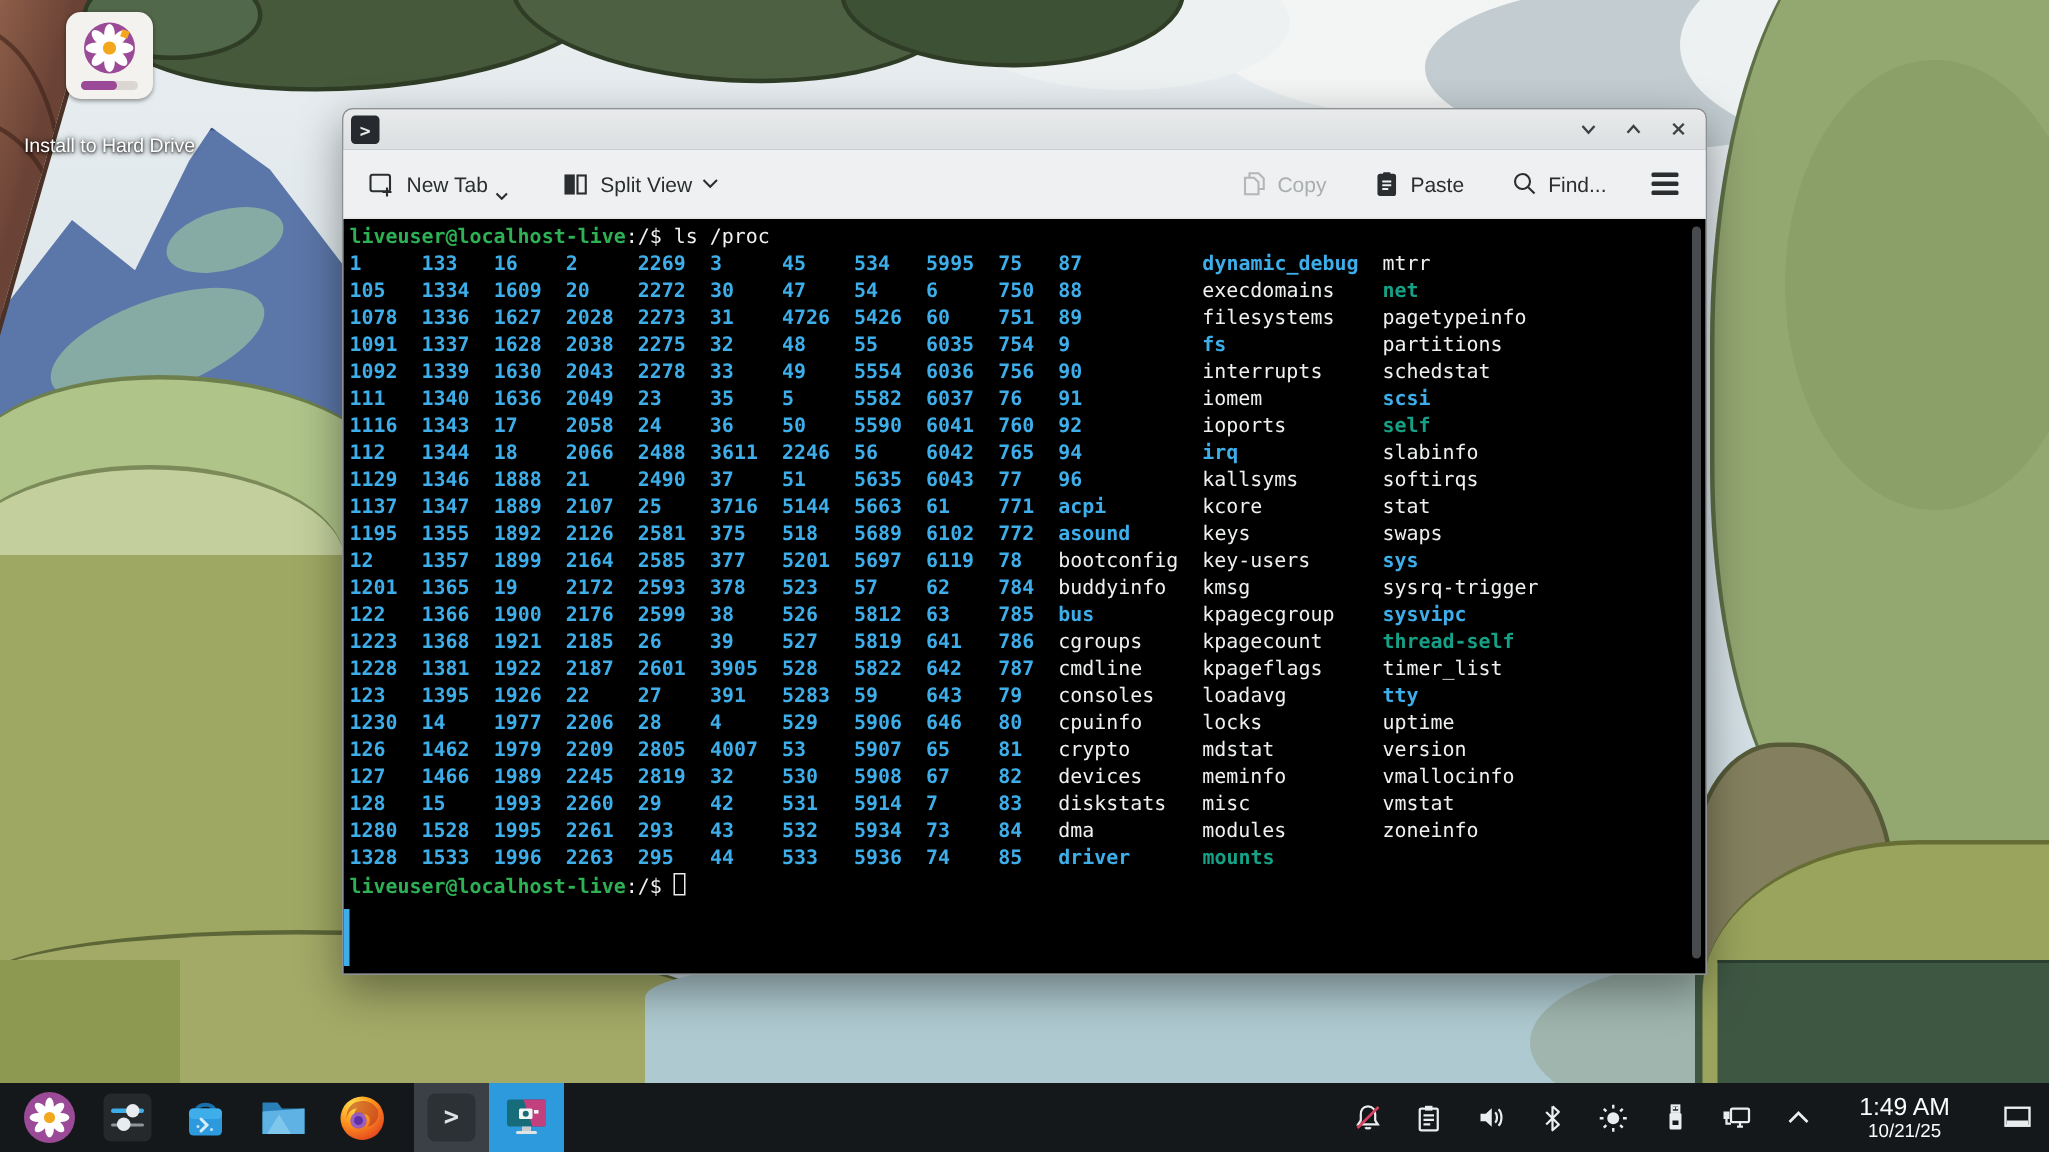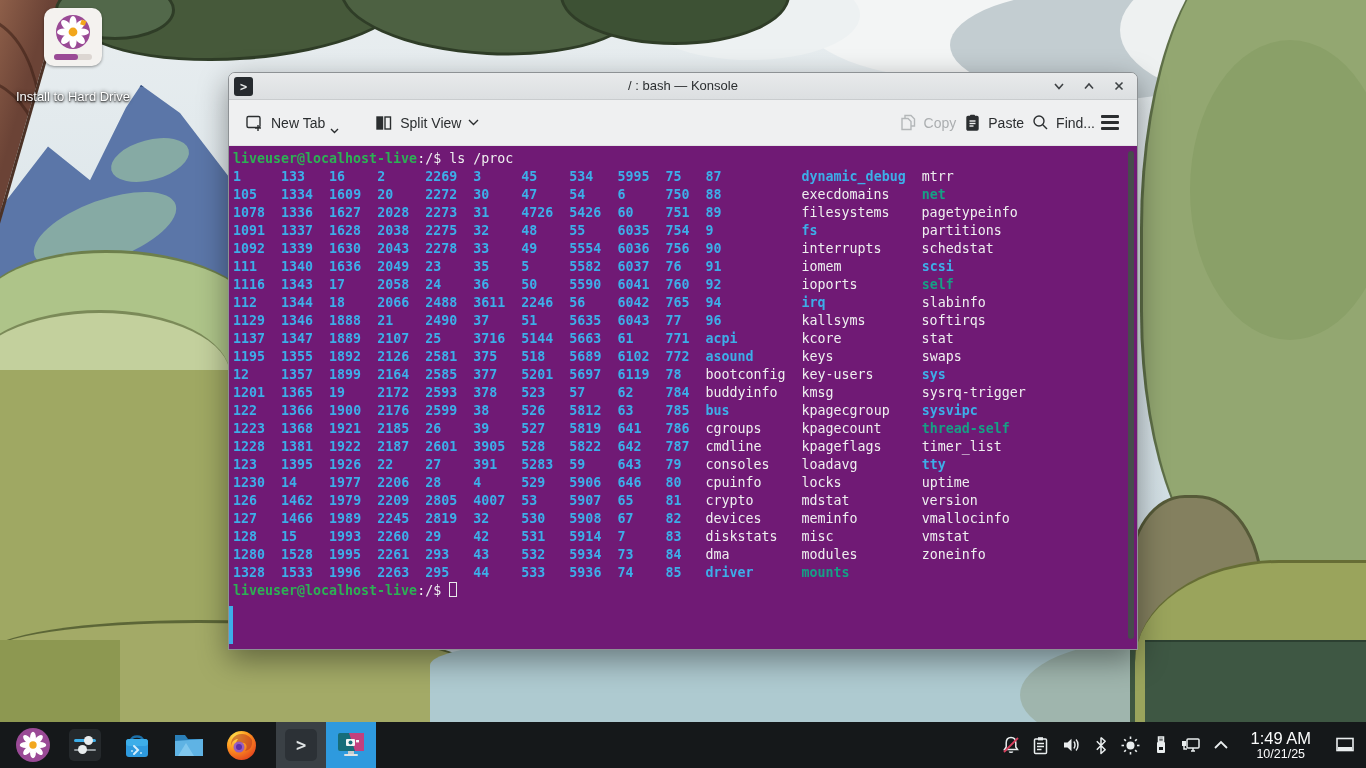--- a/index.html
+++ b/index.html
@@ -196,7 +196,6 @@
   <div class="window">
     <div class="titlebar">
       <div class="tb-appicon">&gt;</div>
-      <div class="tb-title">/ : bash — Konsole</div>
       <div class="tb-ctrls">
         <div class="tb-btn">
           <svg width="12" height="12" viewBox="0 0 12 12">

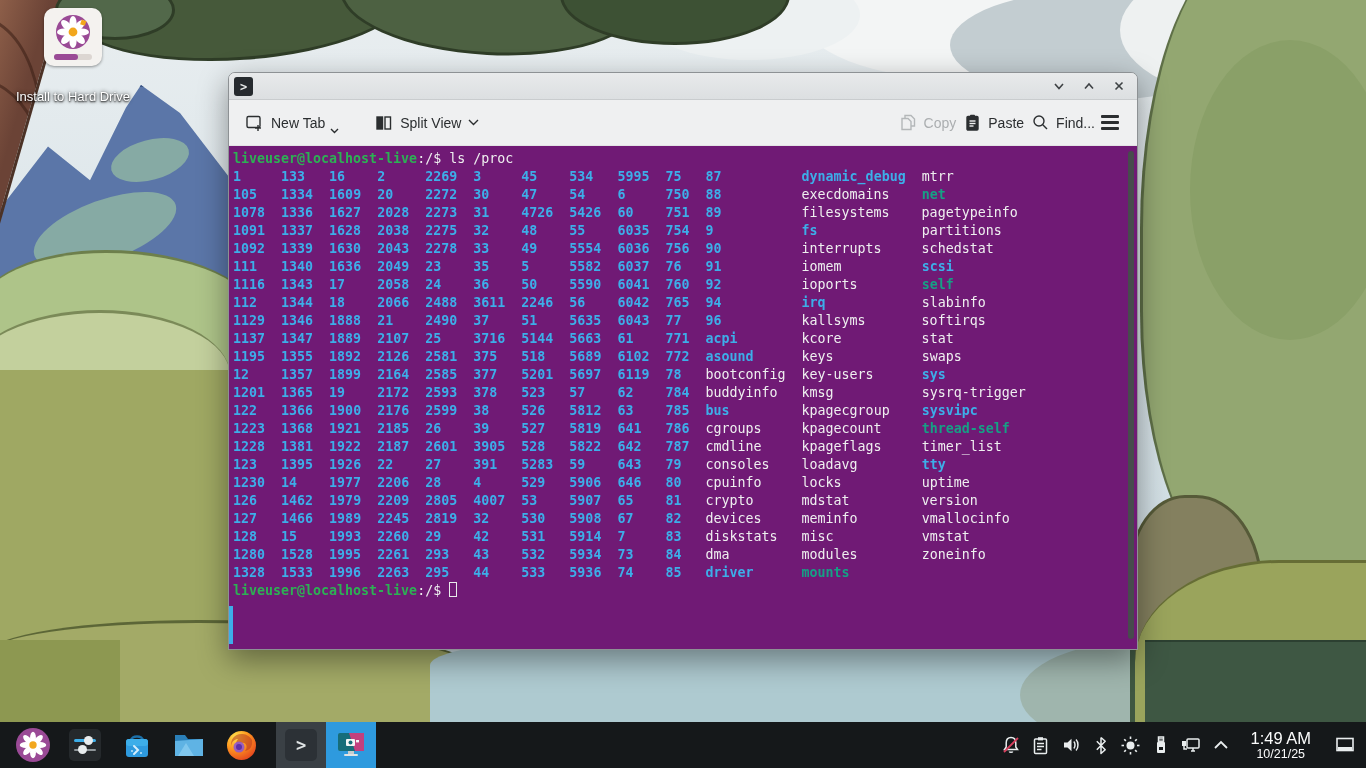--- a/index.html
+++ b/index.html
@@ -77,7 +77,7 @@
   .tbtn.disabled svg { stroke:#b4b7b9; }
   .mini-chev { position:relative; top:8px; left:-2px; }
   .tspace { flex:1; }
-  .tright { display:flex; align-items:center; margin-right:4px; }
+  .tright { display:flex; align-items:center; gap:24px; margin-right:4px; }
   .hamburger { display:flex; flex-direction:column; gap:3.5px; padding:4px 2px; }
   .hamburger i { display:block; width:18px; height:2.4px; background:#2b2e30; border-radius:1px; }
 

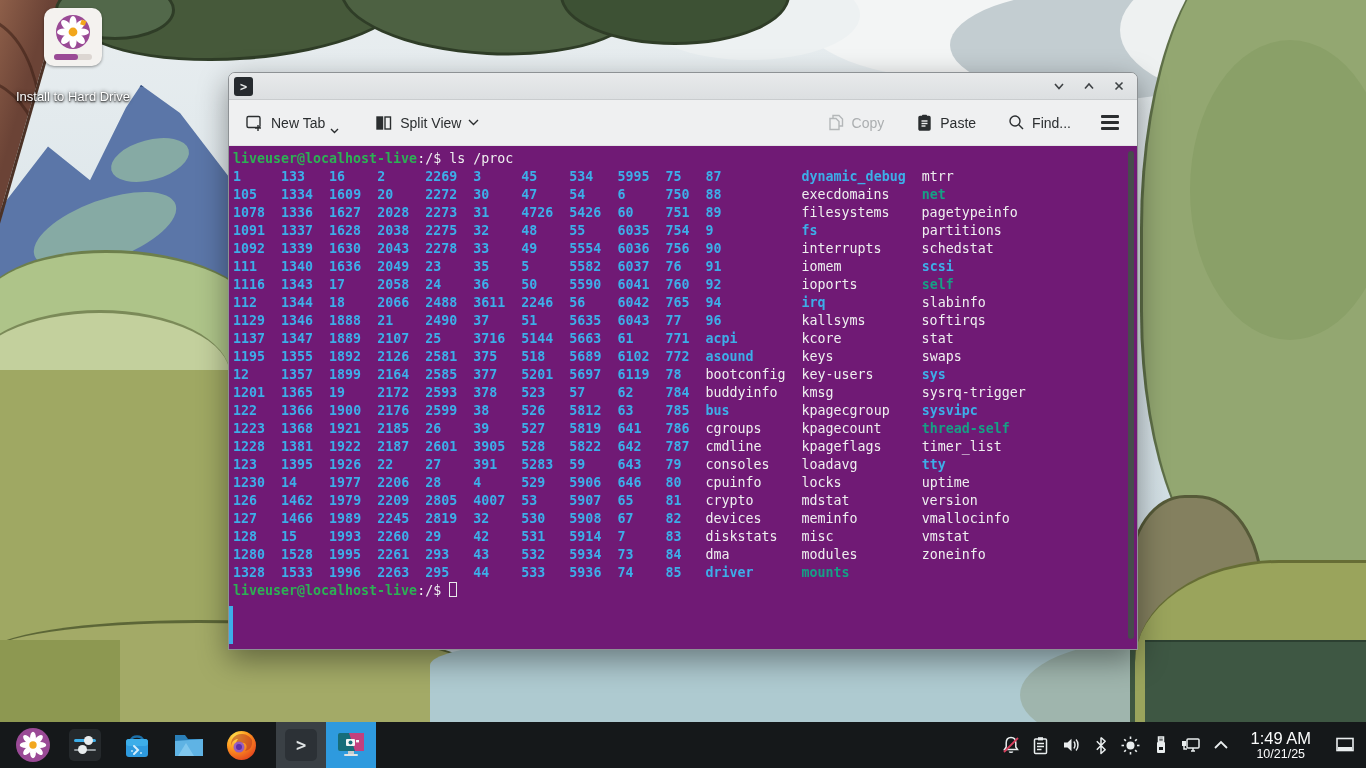--- a/index.html
+++ b/index.html
@@ -82,7 +82,7 @@
   .hamburger i { display:block; width:18px; height:2.4px; background:#2b2e30; border-radius:1px; }
 
   
-  .term { position:relative; height:503px; background:#701a75; overflow:hidden; }
+  .term { position:relative; height:503px; background:#000000; overflow:hidden; }
   .term pre { margin:0; padding:4px 10px 0 4px; font-family:"DejaVu Sans Mono",monospace;
               font-size:13.3px; line-height:18px; color:#eff0f0; }
   .term .g { color:#2db154; font-weight:bold; }

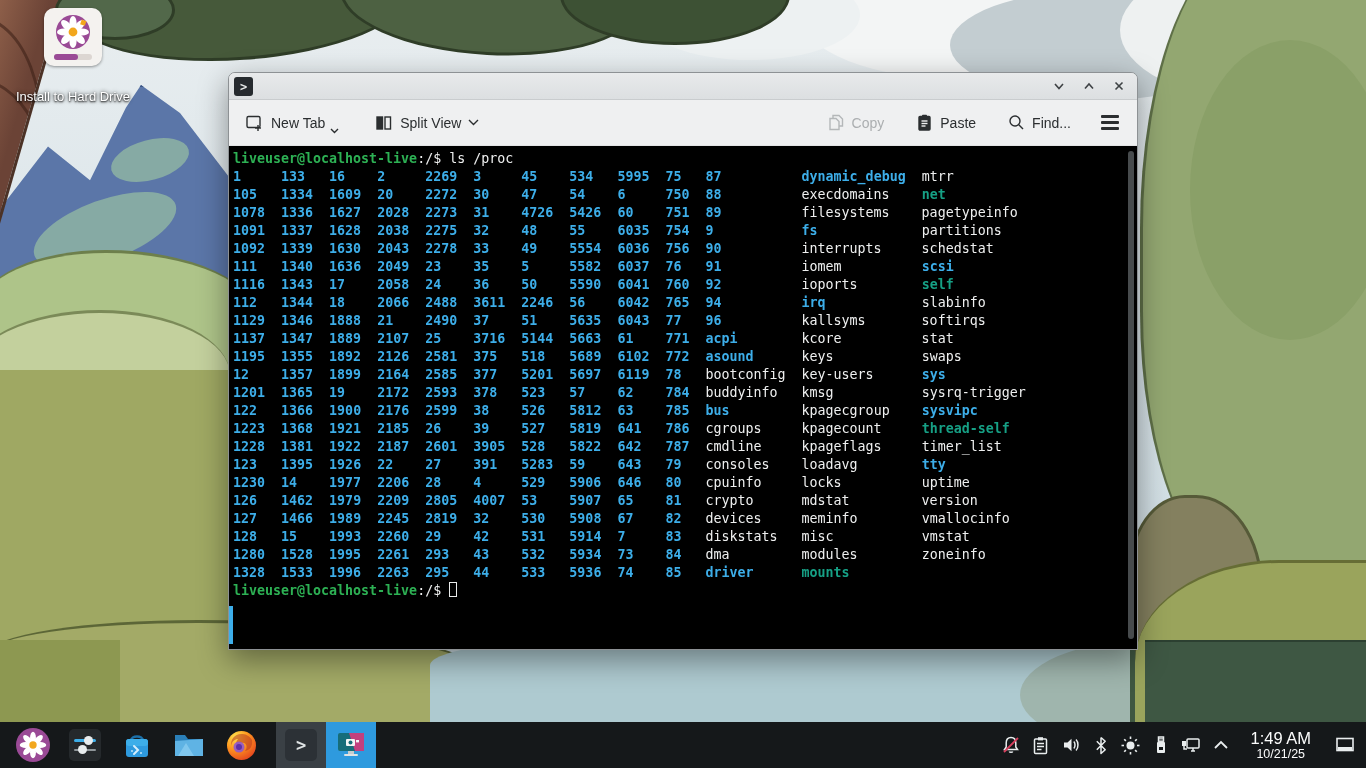--- a/index.html
+++ b/index.html
@@ -108,7 +108,7 @@
   .konsole-box { width:32px; height:32px; background:#2c3136; border-radius:5px; color:#dfe3e4;
                  font-family:"DejaVu Sans Mono",monospace; font-size:17px; font-weight:bold;
                  display:flex; align-items:center; justify-content:center; }
-  .tray { display:flex; align-items:center; gap:9px; margin-left:auto; }
+  .tray { display:flex; align-items:center; gap:20px; margin-left:auto; }
   .tray-ic { width:21px; height:21px; display:flex; align-items:center; justify-content:center; }
   .tray-ic svg { stroke:#e9edee; fill:none; stroke-width:1.5; }
   .clock { text-align:center; color:#fbfcfc; margin:0 8px 0 10px; line-height:1.1; }

